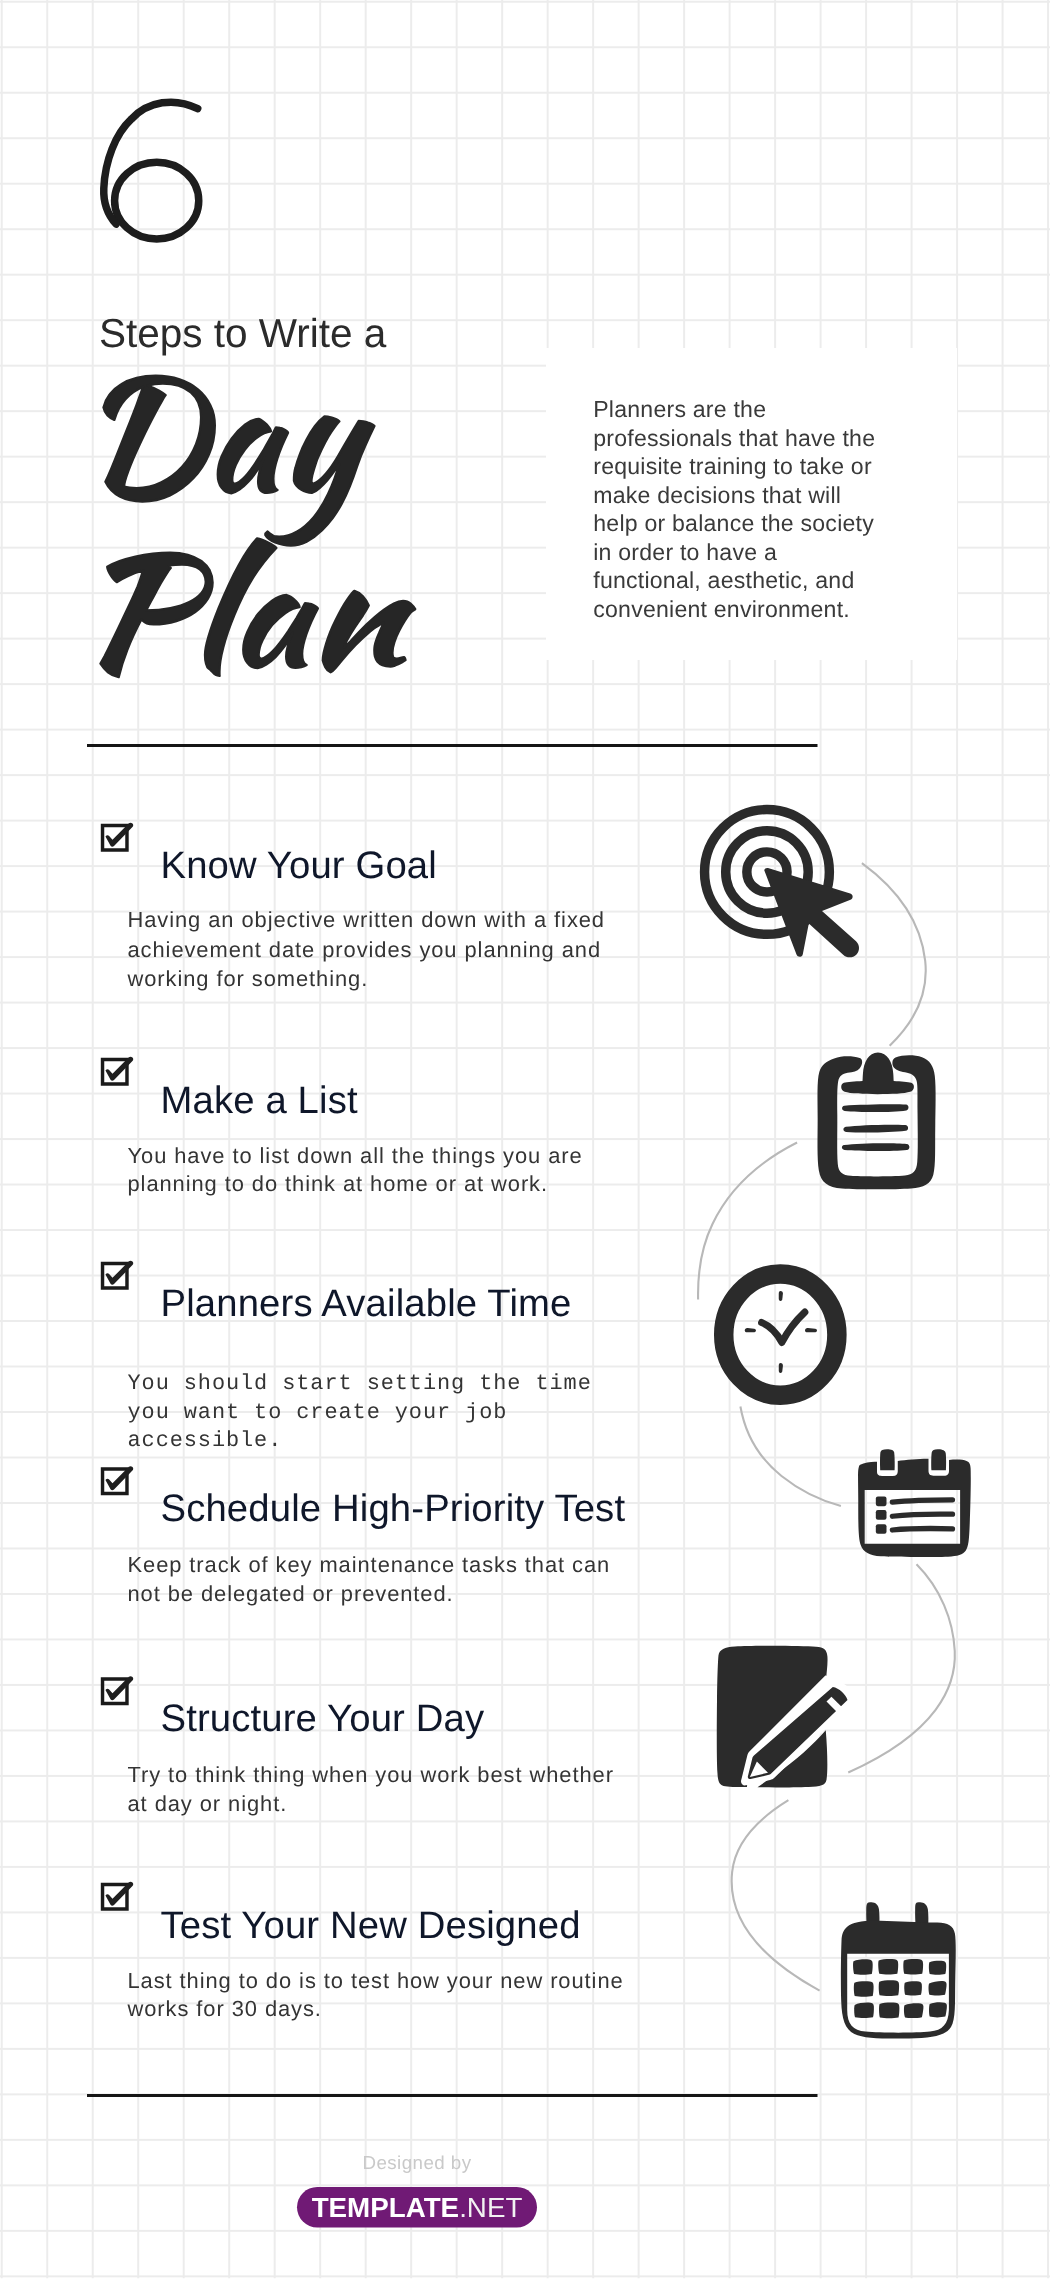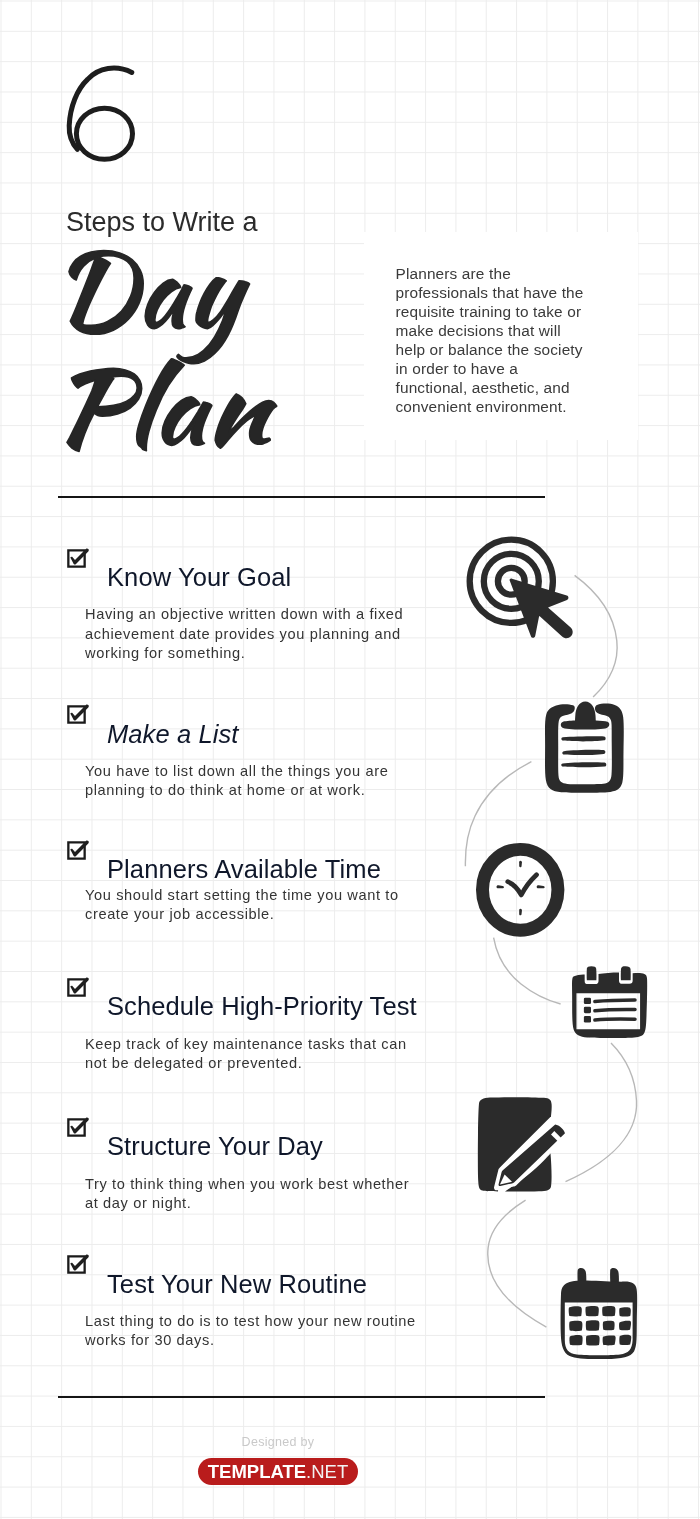--- a/index.html
+++ b/index.html
@@ -72,7 +72,7 @@
           <path fill="none" stroke="#1a1a1a" stroke-width="2.3" d="M2.35,2.35 H18.65 V18.65 H2.35 Z"></path>
           <path fill="#1f1f1f" d="M4.3,9.6 C5.0,8.8 5.9,8.5 6.6,9.2 L9.0,11.9 L19.9,0.9 C20.6,0.2 21.6,0.3 22.3,1.0 C23.0,1.7 23.0,2.7 22.3,3.4 L10.0,16.0 C9.3,16.7 8.3,16.7 7.7,15.9 Z"></path>
         </svg>
-        <h3 style="top: -0.8px; font-style: italic;">Make a List</h3>
+        <h3 style="top: -0.8px;">Make a List</h3>
         <p style="top: 38.5px;">You have to list down all the things you are planning to do think at home or at work.</p>
       </div>
       <div class="step" style="top: 840.7px;">

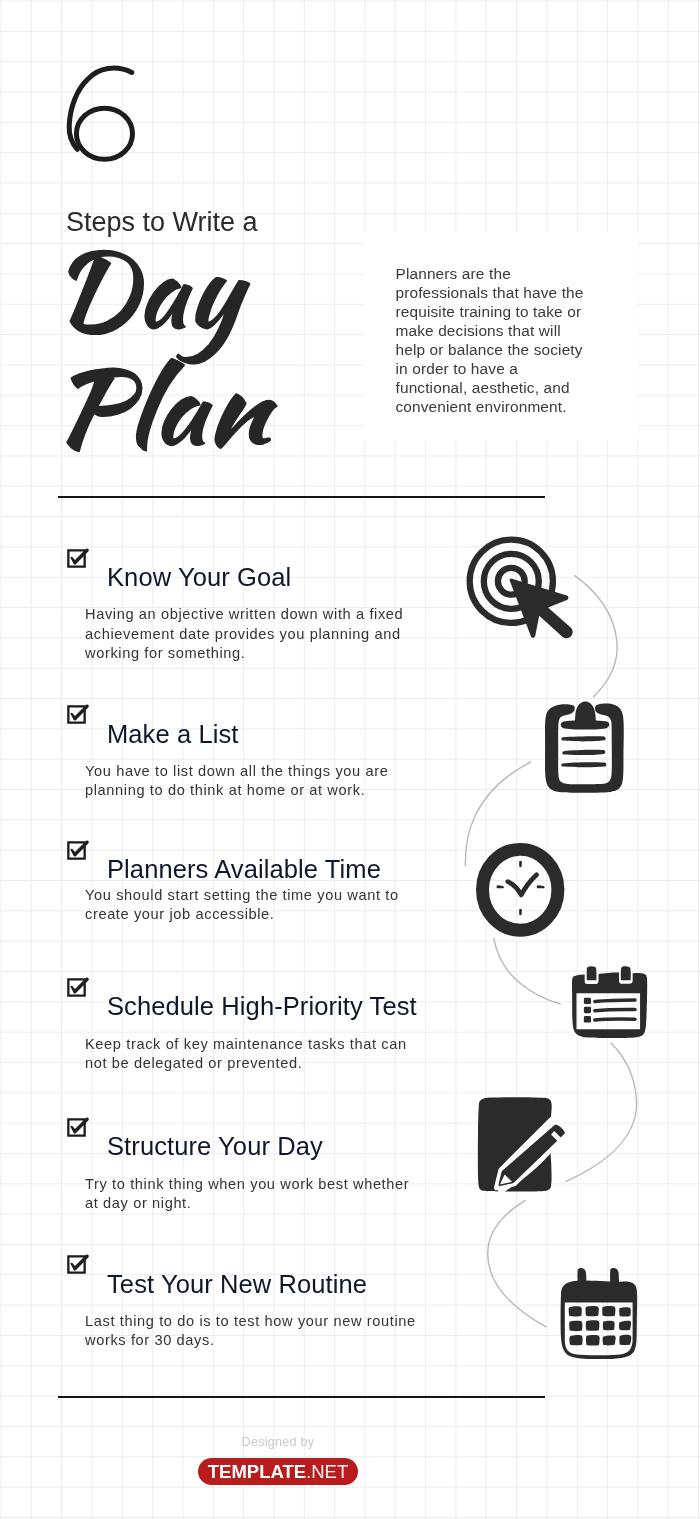--- a/index.html
+++ b/index.html
@@ -81,7 +81,7 @@
           <path fill="#1f1f1f" d="M4.3,9.6 C5.0,8.8 5.9,8.5 6.6,9.2 L9.0,11.9 L19.9,0.9 C20.6,0.2 21.6,0.3 22.3,1.0 C23.0,1.7 23.0,2.7 22.3,3.4 L10.0,16.0 C9.3,16.7 8.3,16.7 7.7,15.9 Z"></path>
         </svg>
         <h3 style="top: -0.8px;">Planners Available Time</h3>
-        <p style="top: 27px;">You should start setting the time you want to create your job accessible.</p>
+        <p style="top: 55px; font-family: Liberation Mono, monospace;">You should start setting the time you want to create your job accessible.</p>
       </div>
       <div class="step" style="top: 978.1px;">
         <svg class="cb" width="26" height="24" viewBox="0 0 26 24">

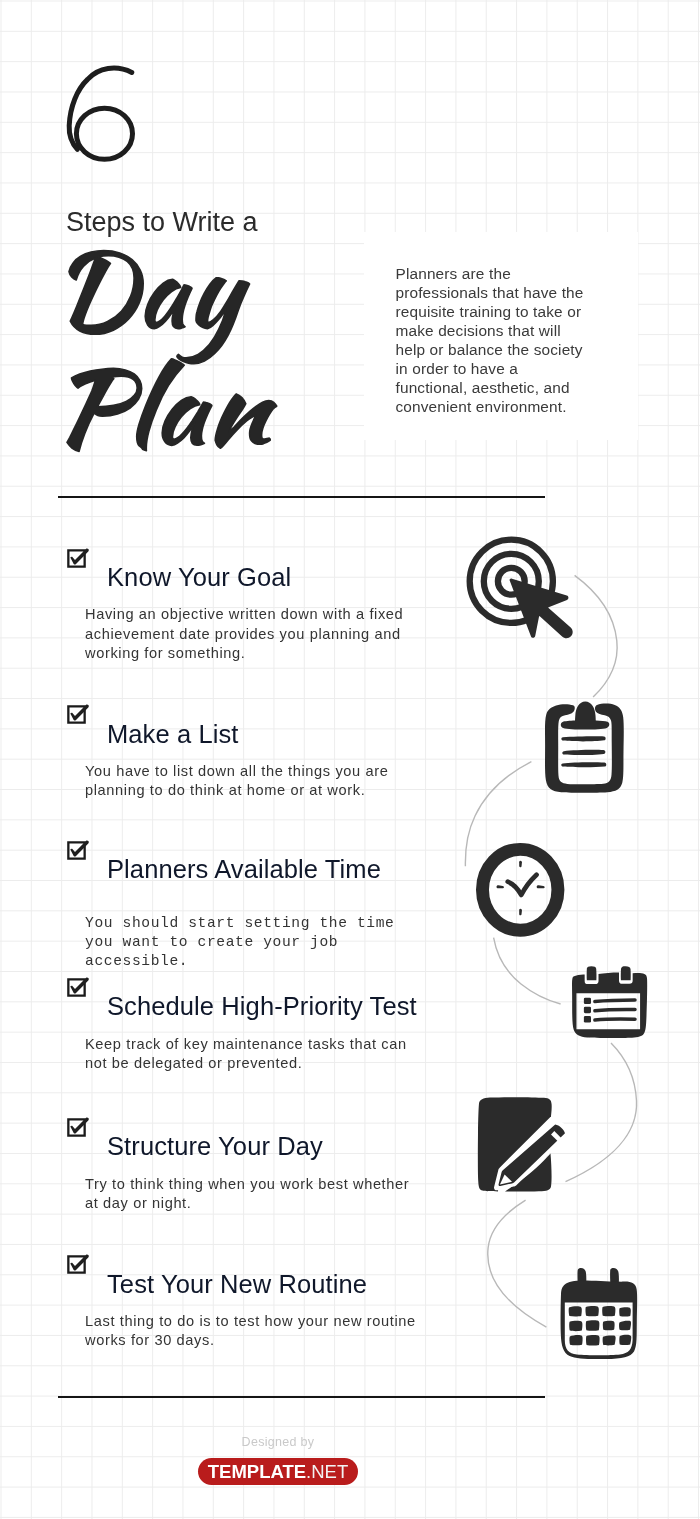--- a/index.html
+++ b/index.html
@@ -104,7 +104,7 @@
           <path fill="none" stroke="#1a1a1a" stroke-width="2.3" d="M2.35,2.35 H18.65 V18.65 H2.35 Z"></path>
           <path fill="#1f1f1f" d="M4.3,9.6 C5.0,8.8 5.9,8.5 6.6,9.2 L9.0,11.9 L19.9,0.9 C20.6,0.2 21.6,0.3 22.3,1.0 C23.0,1.7 23.0,2.7 22.3,3.4 L10.0,16.0 C9.3,16.7 8.3,16.7 7.7,15.9 Z"></path>
         </svg>
-        <h3 style="top: -0.8px;">Test Your New Routine</h3>
+        <h3 style="top: -0.8px;">Test Your New Designed</h3>
         <p style="top: 38.5px;">Last thing to do is to test how your new routine works for 30 days.</p>
       </div>
     </div>

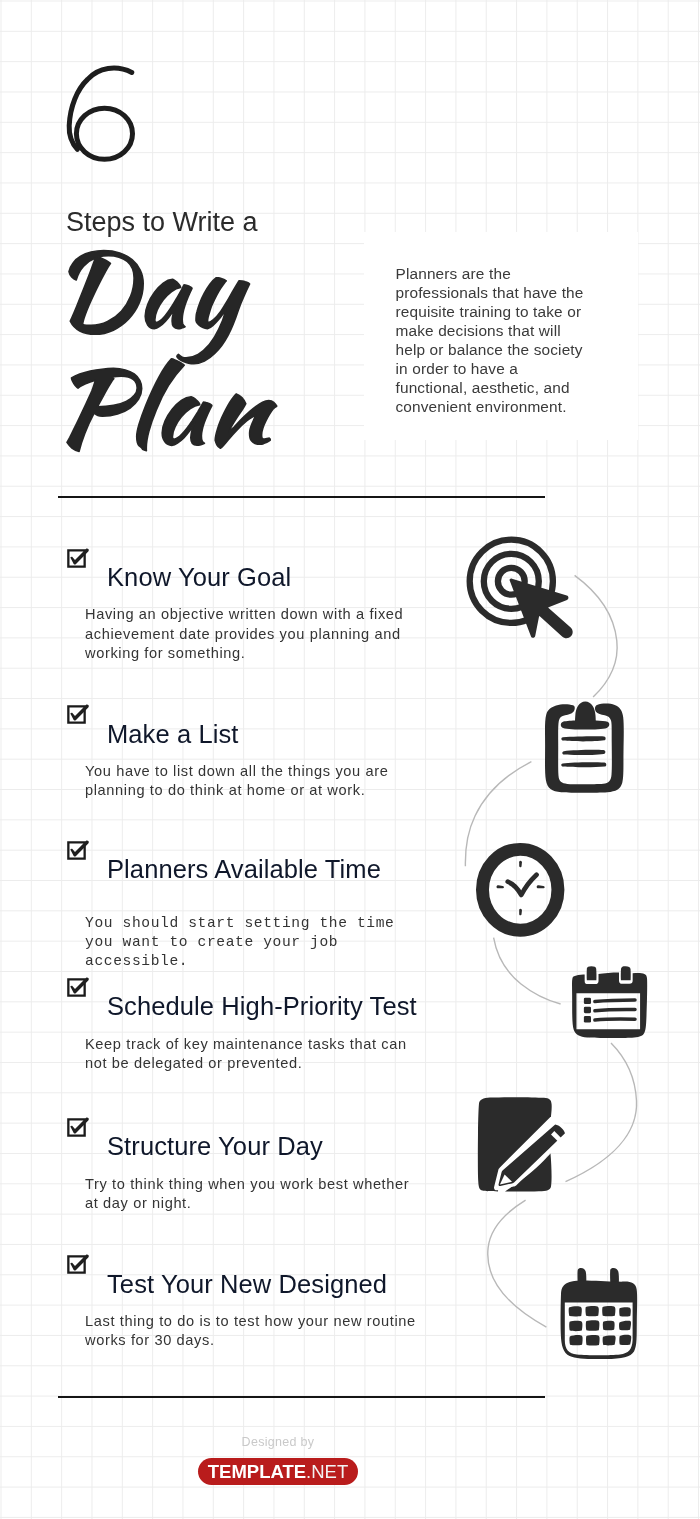--- a/index.html
+++ b/index.html
@@ -29,7 +29,7 @@
   .curves{position:absolute;left:0;top:0;}
   .footer{position:absolute;left:0;top:1436px;width:556px;text-align:center;}
   .designedby{font-size:12.5px;color:#c9c9c9;letter-spacing:.3px;line-height:1;}
-  .tnet{display:inline-block;margin-top:9.5px;background:#b91c1c;border-radius:14px;width:160px;height:27px;line-height:27px;color:#fff;font-size:18.5px;font-weight:700;letter-spacing:0px;}
+  .tnet{display:inline-block;margin-top:9.5px;background:#701a75;border-radius:14px;width:160px;height:27px;line-height:27px;color:#fff;font-size:18.5px;font-weight:700;letter-spacing:0px;}
   .tnet .net{font-weight:400;color:#f2f2f2;}
 </style>
 </head>

